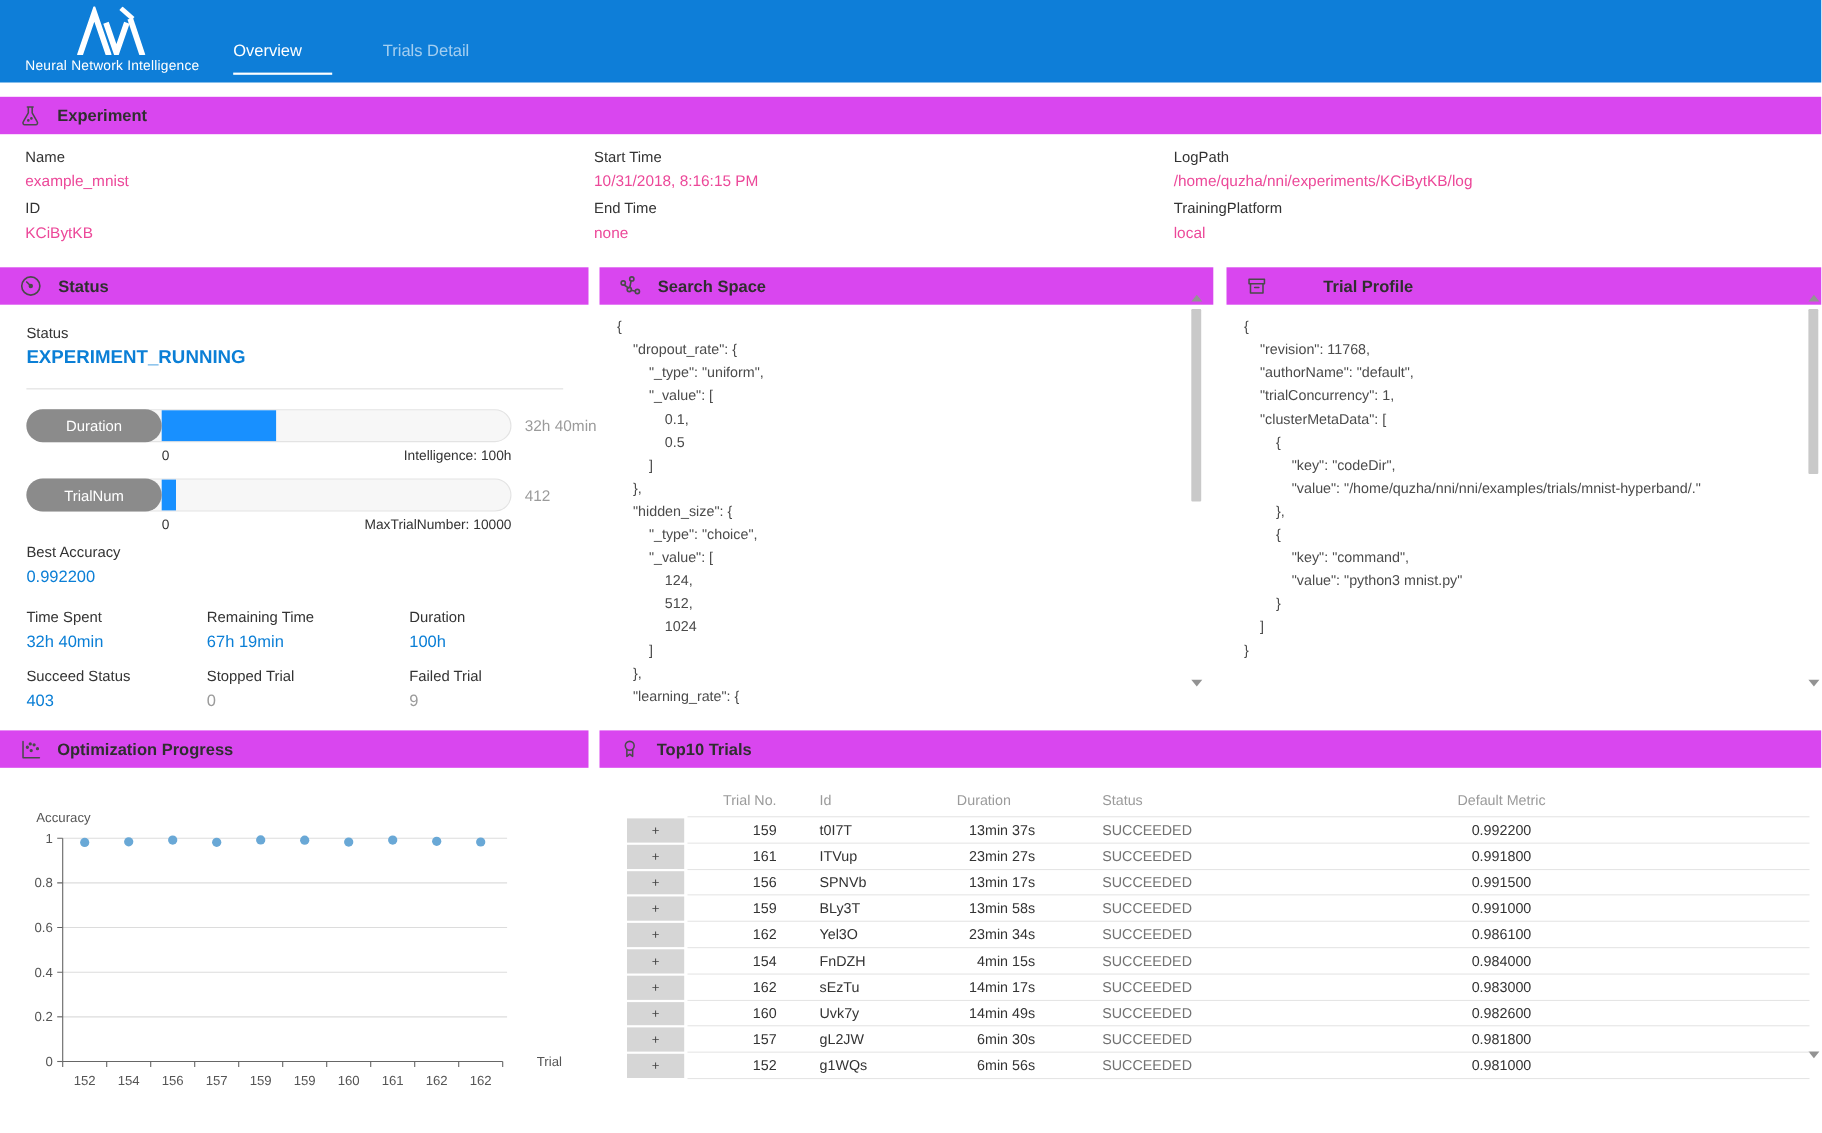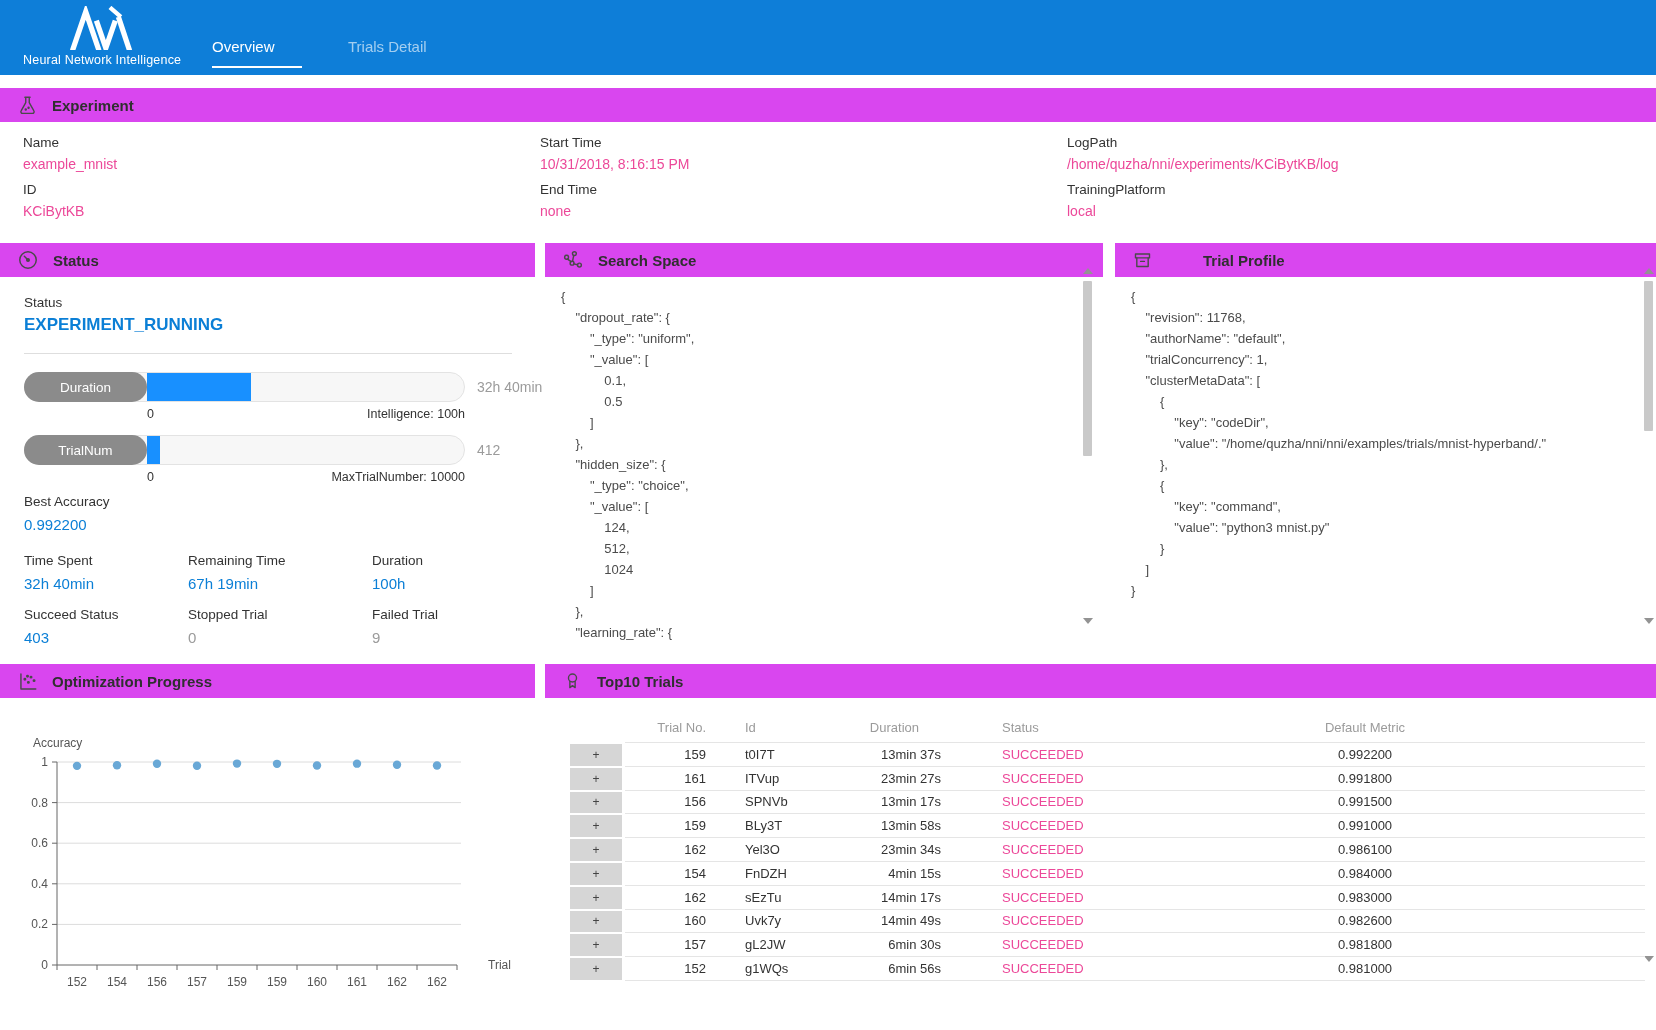--- a/index.html
+++ b/index.html
@@ -77,7 +77,7 @@
   .c-dur{justify-content:flex-end;}
   .thead .c-dur{padding-right:22px;}
   .c-status{padding-left:61px;}
-  .trow .c-status{color:#ec4899;}
+  .trow .c-status{color:#737373;}
   .c-metric{justify-content:center;}
   .plus{background:#d6d6d6;margin:1px 3px 1px 0;display:flex;align-items:center;
         justify-content:center;font-size:12px;color:#444;cursor:pointer;}

